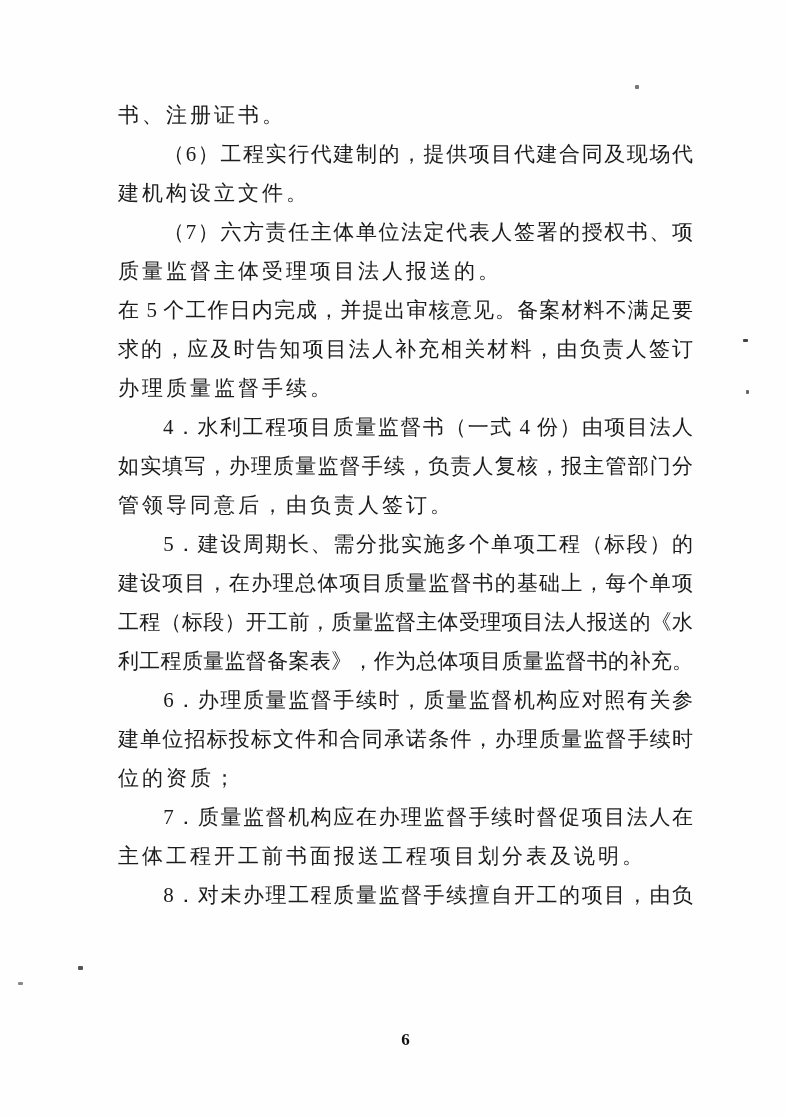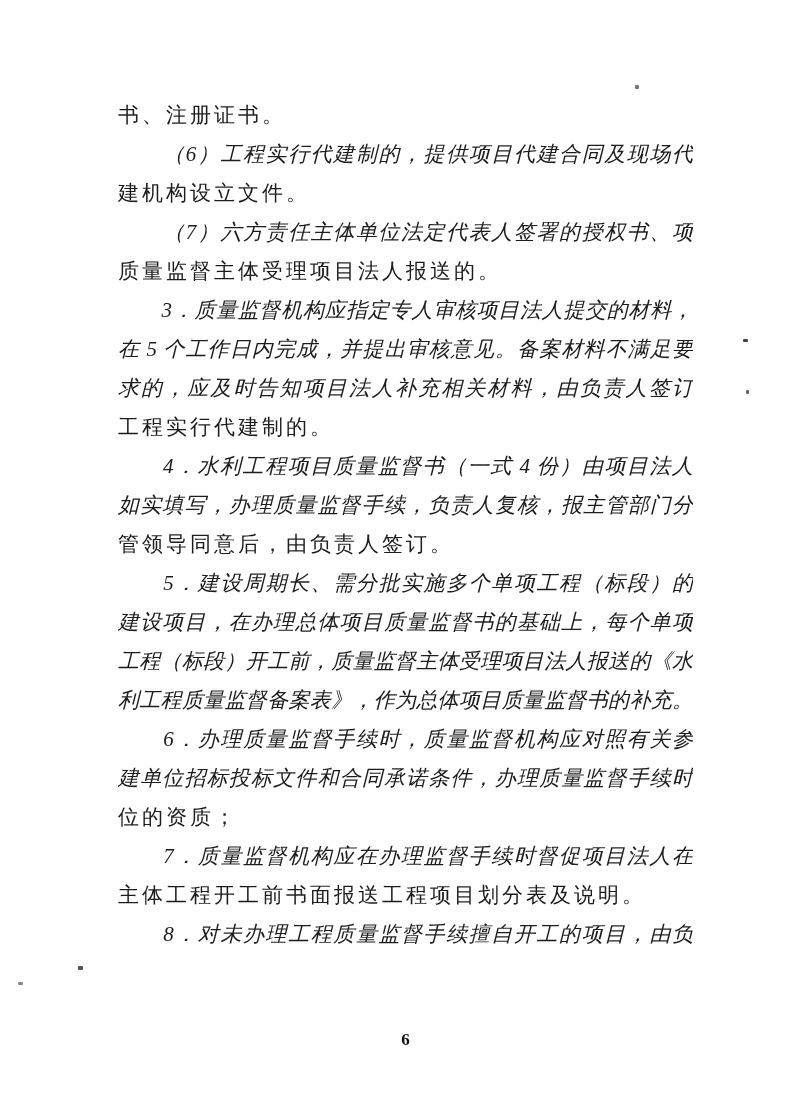--- a/index.html
+++ b/index.html
@@ -36,7 +36,6 @@
     white-space: normal;
     text-align: justify;
     text-align-last: justify;
-    font-style: italic;
   }
   .page-number {
     position: absolute;

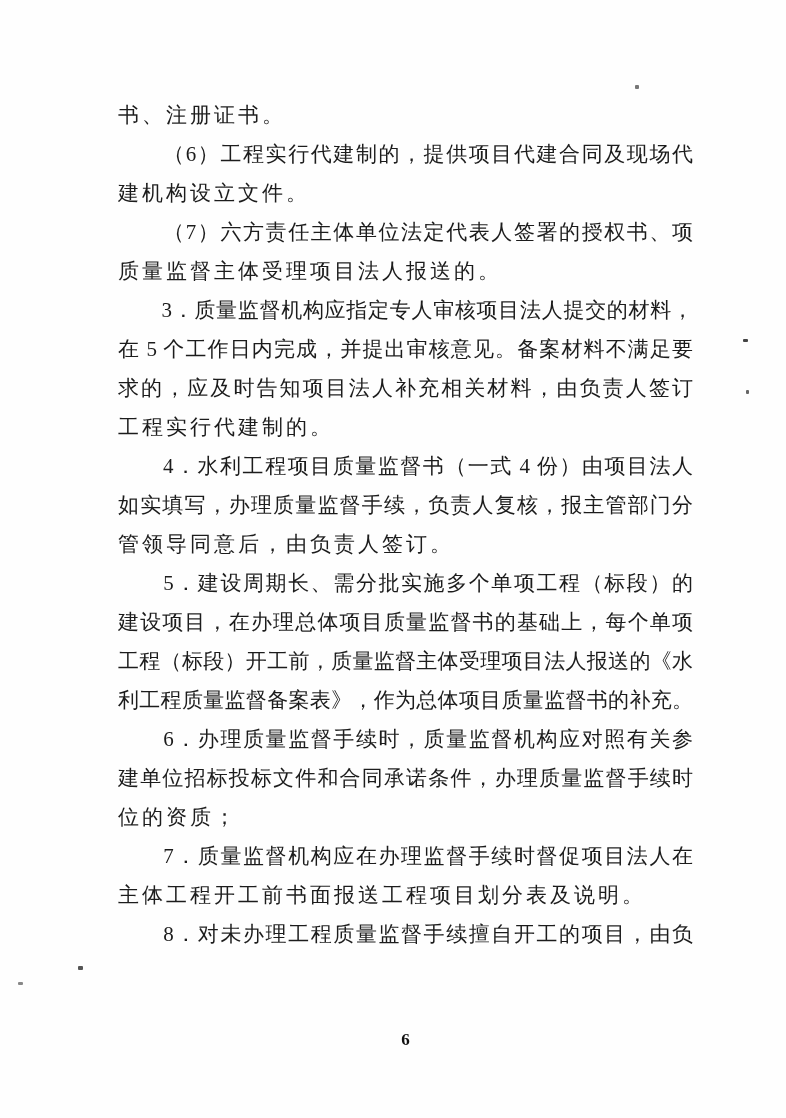--- a/index.html
+++ b/index.html
@@ -64,7 +64,6 @@
       <div class="line">建机构设立文件。</div>
       <div class="line justify">　　（7）六方责任主体单位法定代表人签署的授权书、项</div>
       <div class="line">质量监督主体受理项目法人报送的。</div>
-      <div class="line justify">　　3．质量监督机构应指定专人审核项目法人提交的材料，</div>
       <div class="line justify">在 5 个工作日内完成，并提出审核意见。备案材料不满足要</div>
       <div class="line justify">求的，应及时告知项目法人补充相关材料，由负责人签订</div>
       <div class="line">工程实行代建制的。</div>

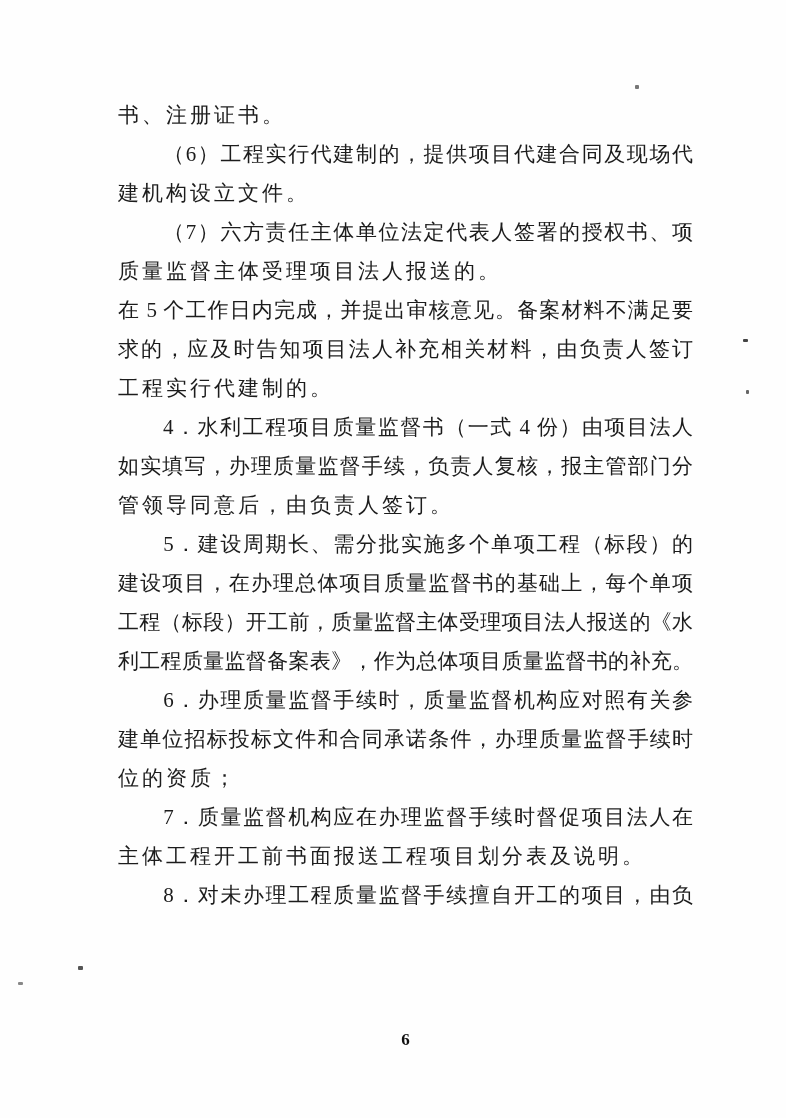--- a/index.html
+++ b/index.html
@@ -66,7 +66,7 @@
       <div class="line">质量监督主体受理项目法人报送的。</div>
       <div class="line justify">在 5 个工作日内完成，并提出审核意见。备案材料不满足要</div>
       <div class="line justify">求的，应及时告知项目法人补充相关材料，由负责人签订</div>
-      <div class="line">工程实行代建制的。</div>
+      <div class="line">办理质量监督手续。</div>
       <div class="line justify">　　4．水利工程项目质量监督书（一式 4 份）由项目法人</div>
       <div class="line justify">如实填写，办理质量监督手续，负责人复核，报主管部门分</div>
       <div class="line">管领导同意后，由负责人签订。</div>

